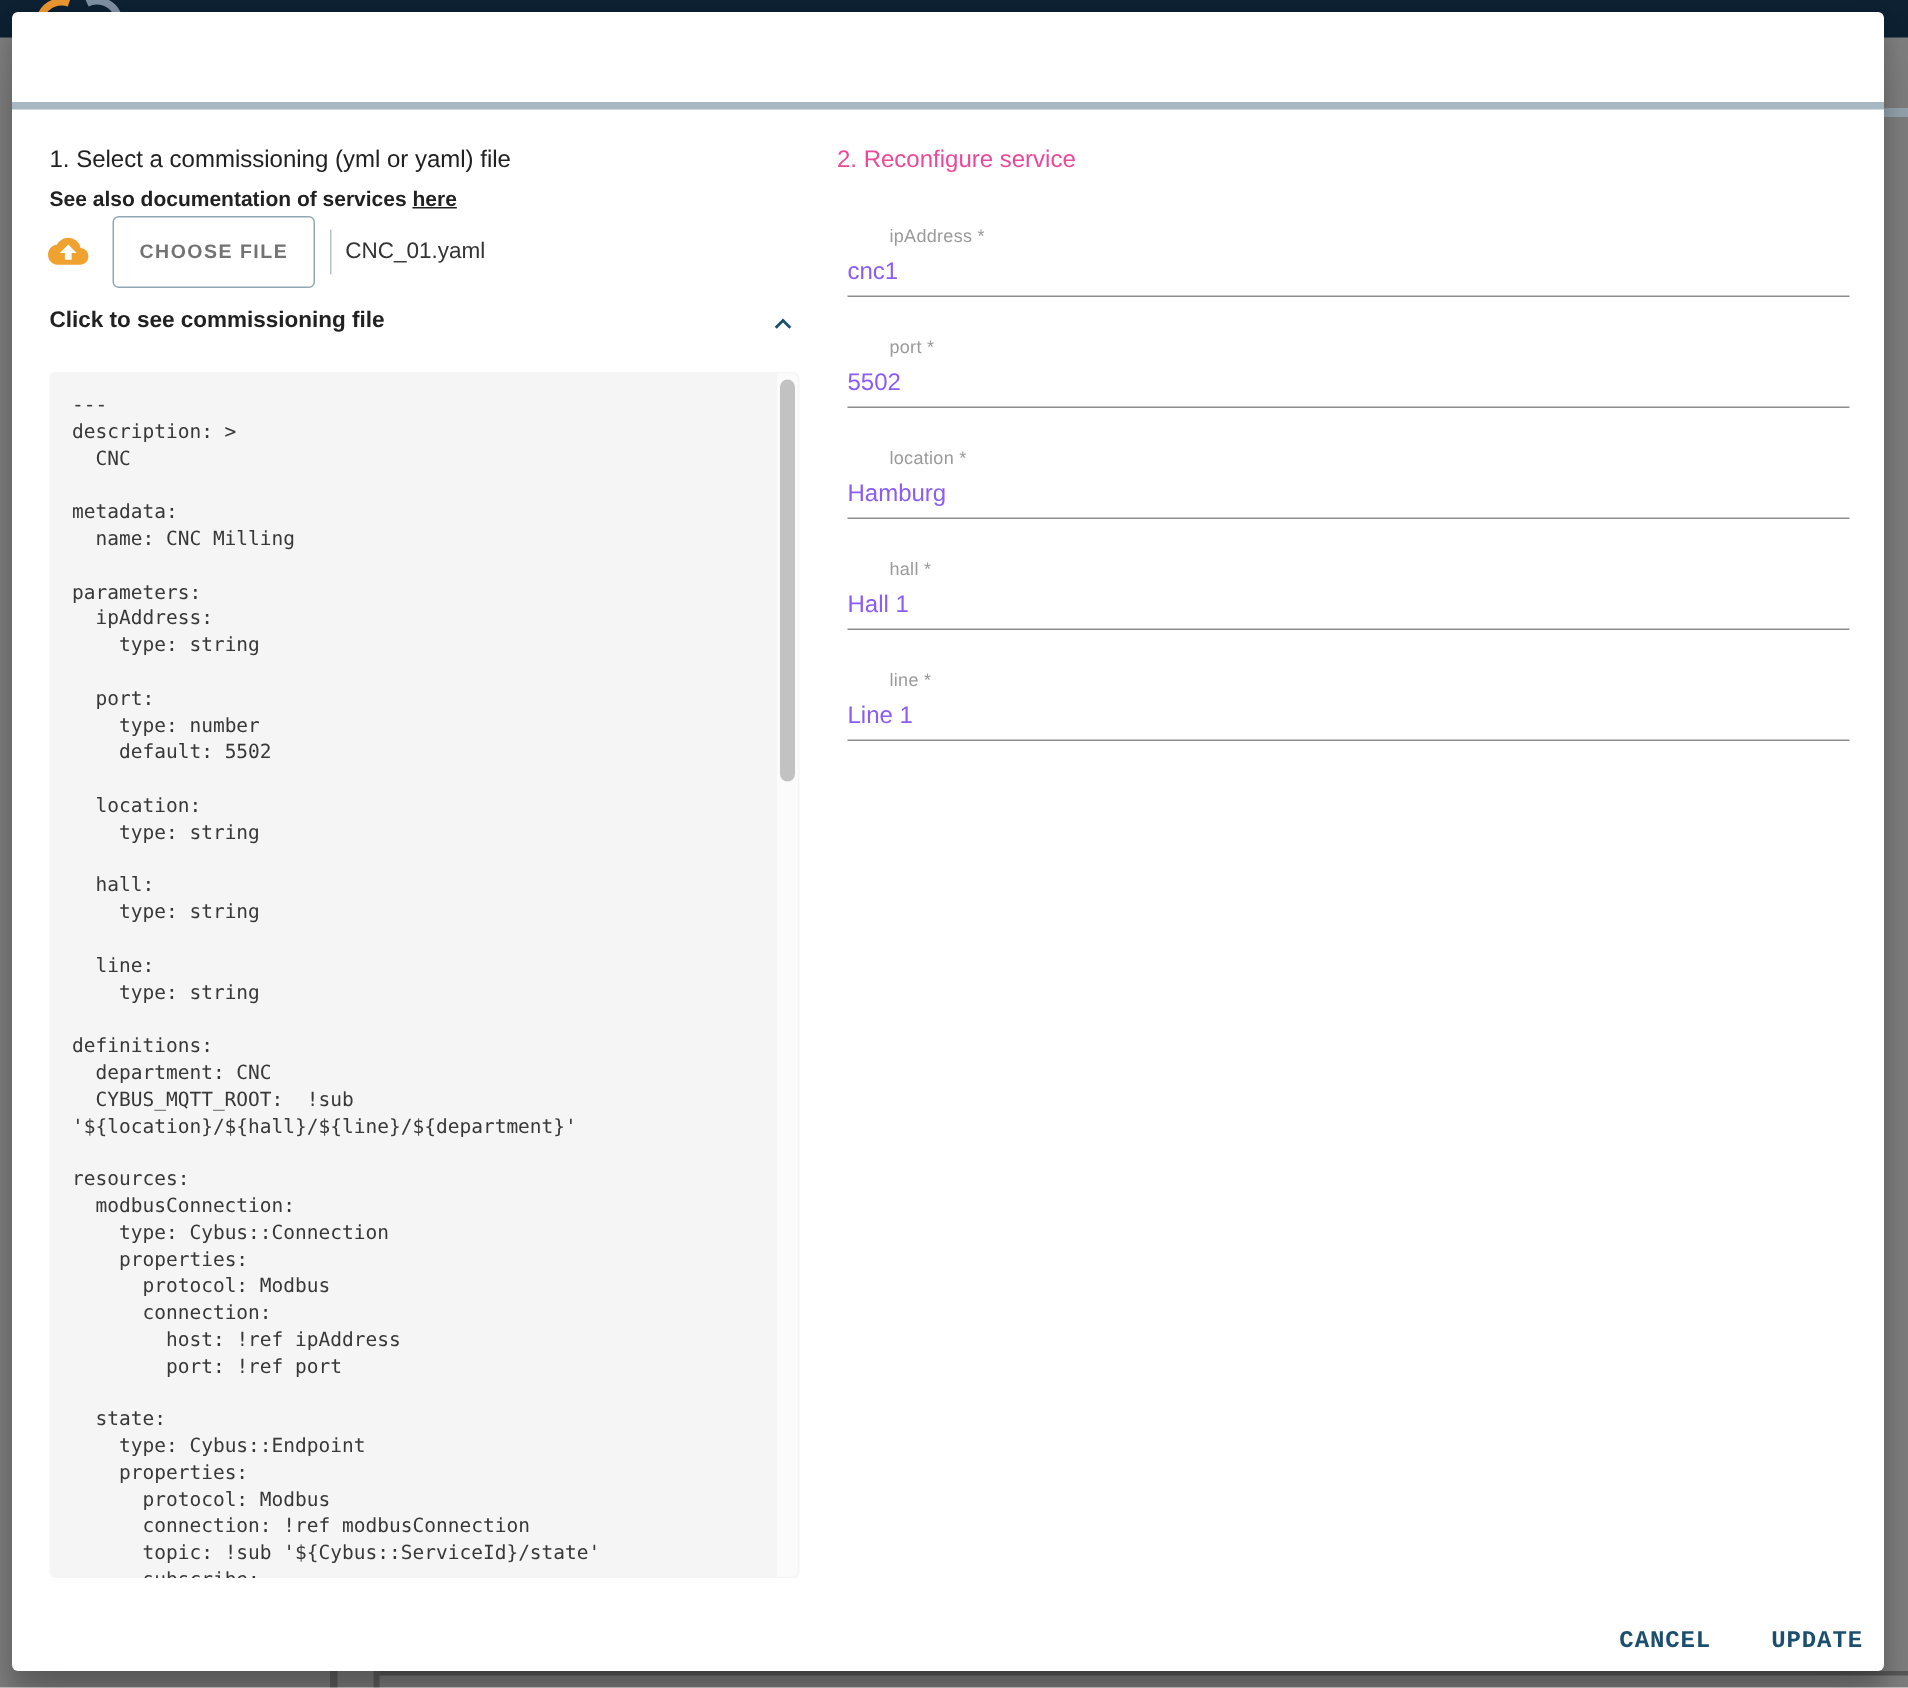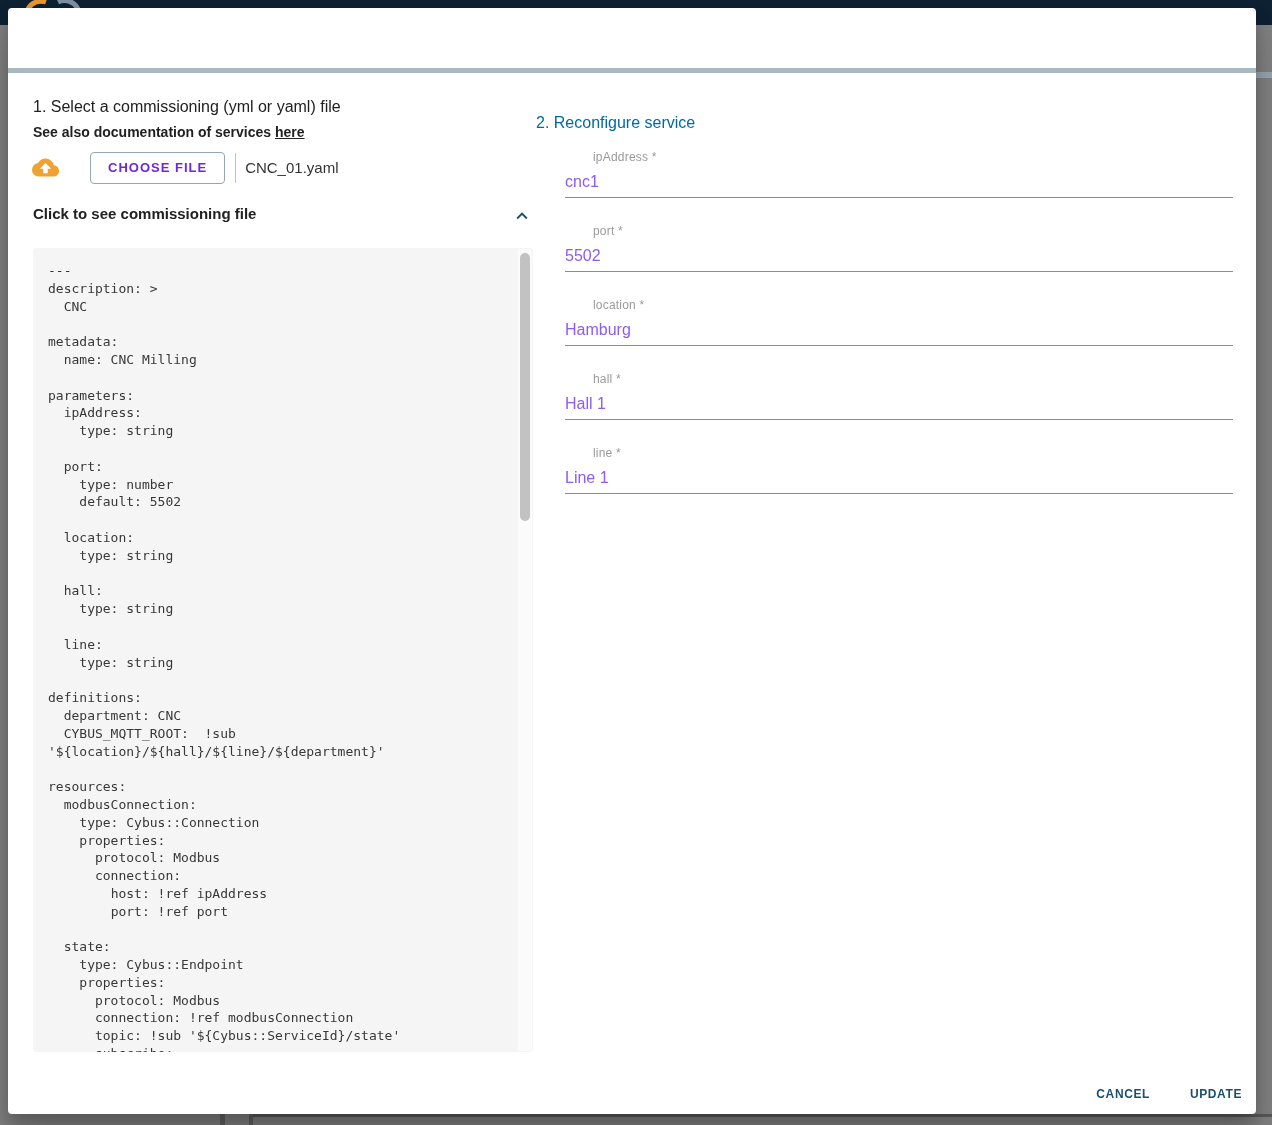--- a/index.html
+++ b/index.html
@@ -74,7 +74,7 @@
   }
 
   
-  .step2-title { position:absolute; left:528px; top:90px; font-size:16px; color:#0369a1;margin-top:16px; }
+  .step2-title { position:absolute; left:550px; top:90px; font-size:16px; color:#ec4899; }
   .fields { position:absolute; left:557px; top:142px; width:668px; }
   .field { margin-bottom:26px; }
   .field-label { font-size:12px; line-height:14px; color:#9a9a9a; margin-bottom:8px; letter-spacing:.2px;margin-left:28px; }

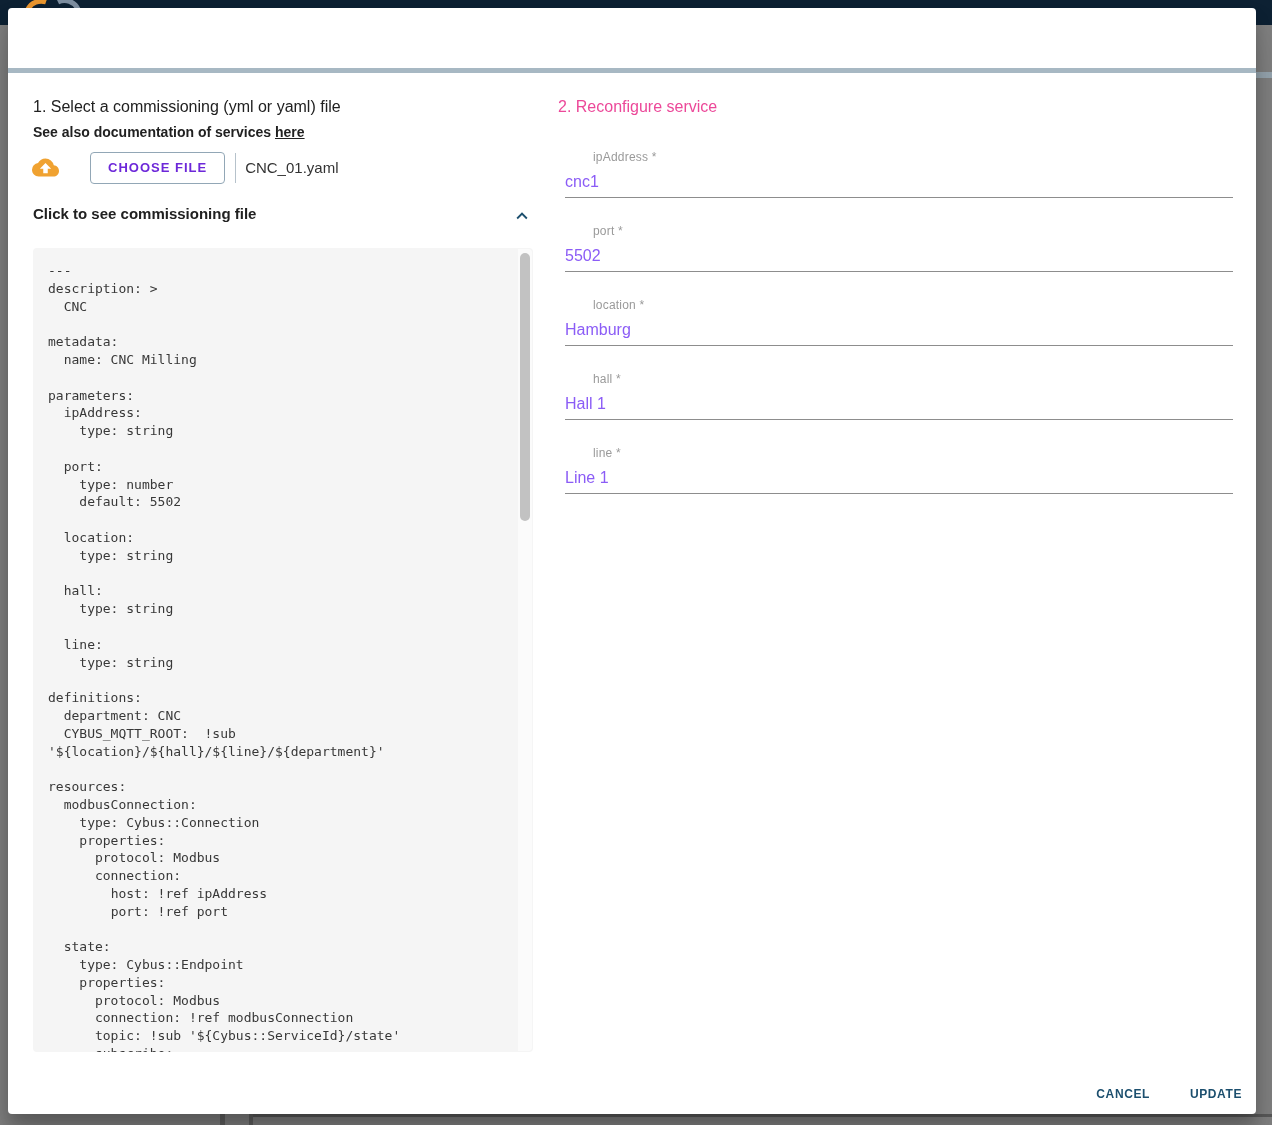--- a/index.html
+++ b/index.html
@@ -38,10 +38,10 @@
   .upload-row { position:absolute; left:24px; top:143px; height:33px; display:flex; align-items:center; }
   .cloud-icon { width:27px; height:27px; display:block; }
   .choose-file-btn {
-    margin-left:31px; height:32px; padding:0 17px;
+    margin-left:16px; height:48px; padding:0 17px;
     background:#ffffff; border:1px solid #92a7b6; border-radius:4px;
     font-family:"Liberation Sans", sans-serif;
-    font-size:13px; font-weight:700; letter-spacing:1px; color:#6d28d9;
+    font-size:13px; font-weight:700; letter-spacing:1px; color:#737373;
     cursor:pointer;
   }
   .vsep { margin-left:10px; width:1px; height:30px; background:#b6c2cb; }

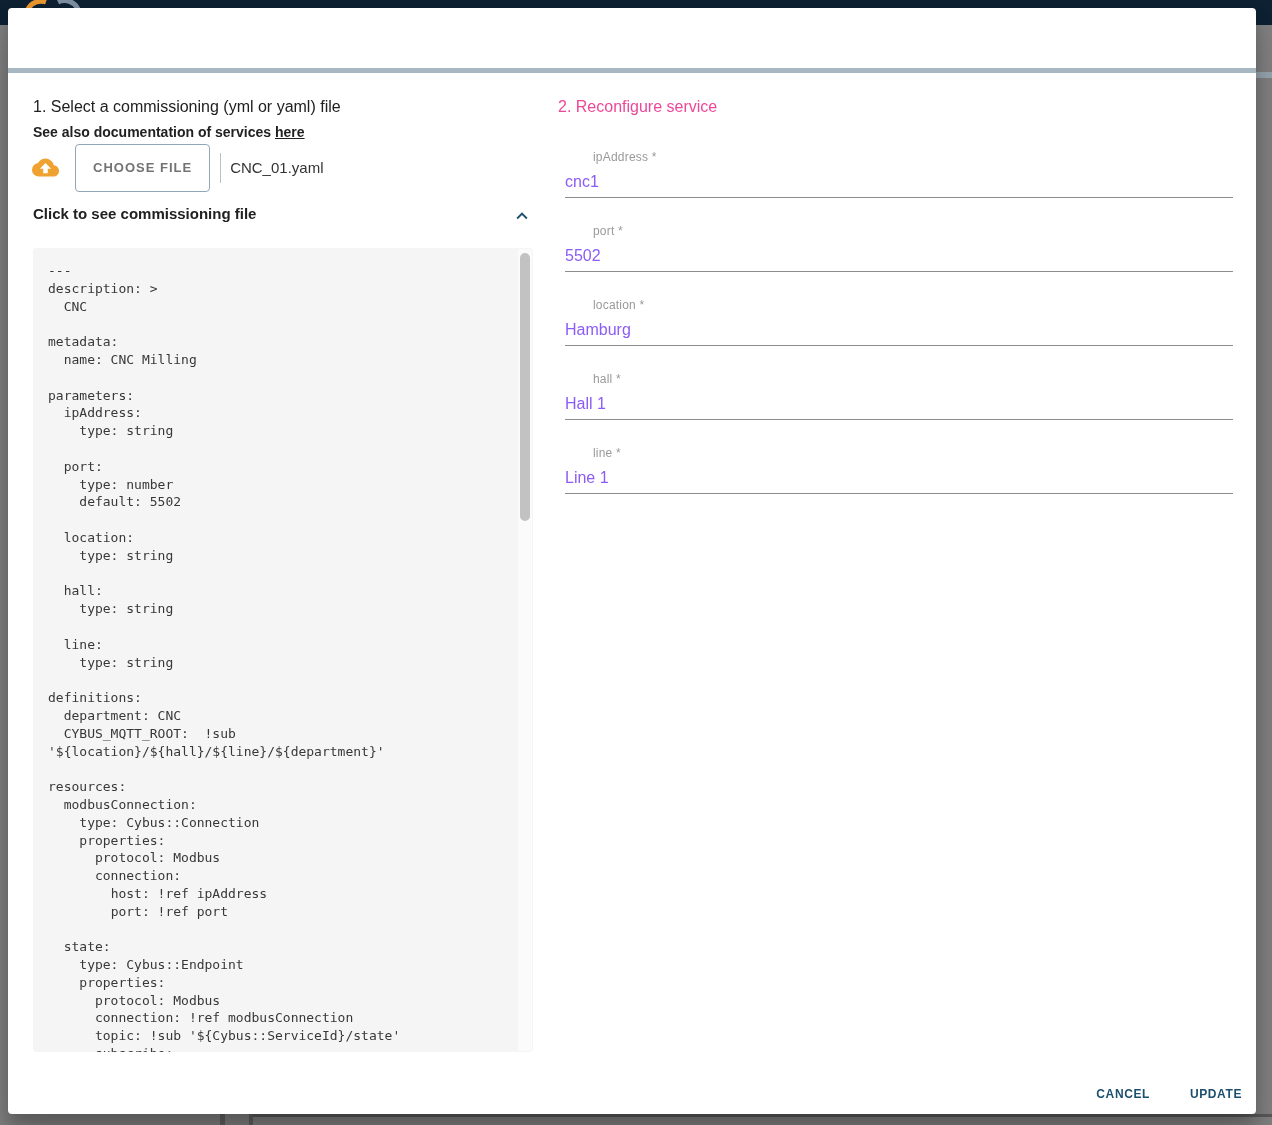--- a/index.html
+++ b/index.html
@@ -93,8 +93,8 @@
   }
   .text-btn {
     background:none; border:none; cursor:pointer;
-    font-family:Liberation Sans, sans-serif;
-    font-size:12px; font-weight:700; letter-spacing:.6px; color:#1c4f6e;
+    font-family:Liberation Mono, monospace;
+    font-size:16px; font-weight:700; letter-spacing:.6px; color:#1c4f6e;
     padding:6px 8px;
   }
 </style>

